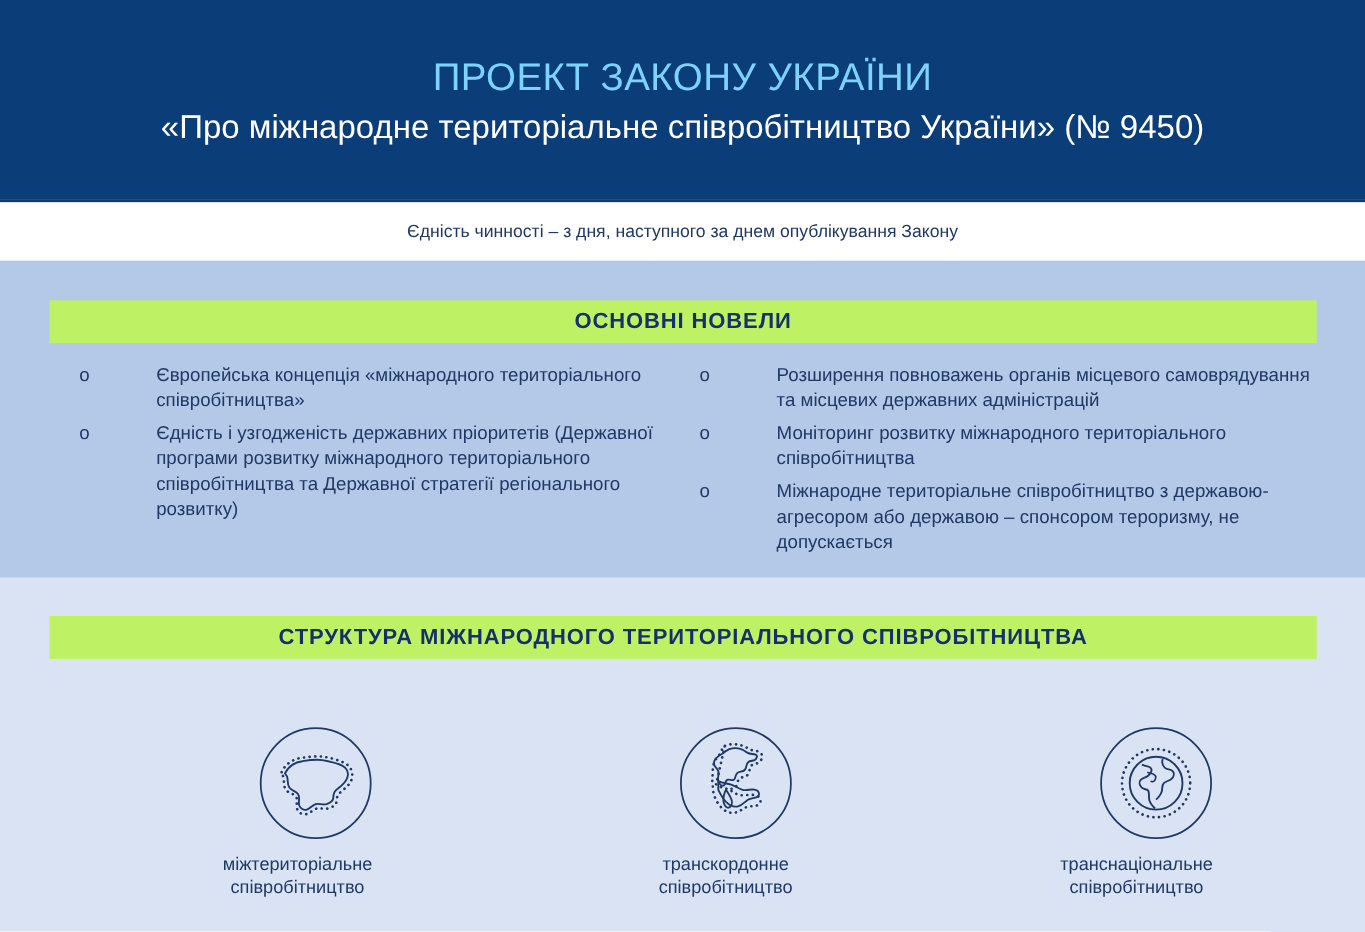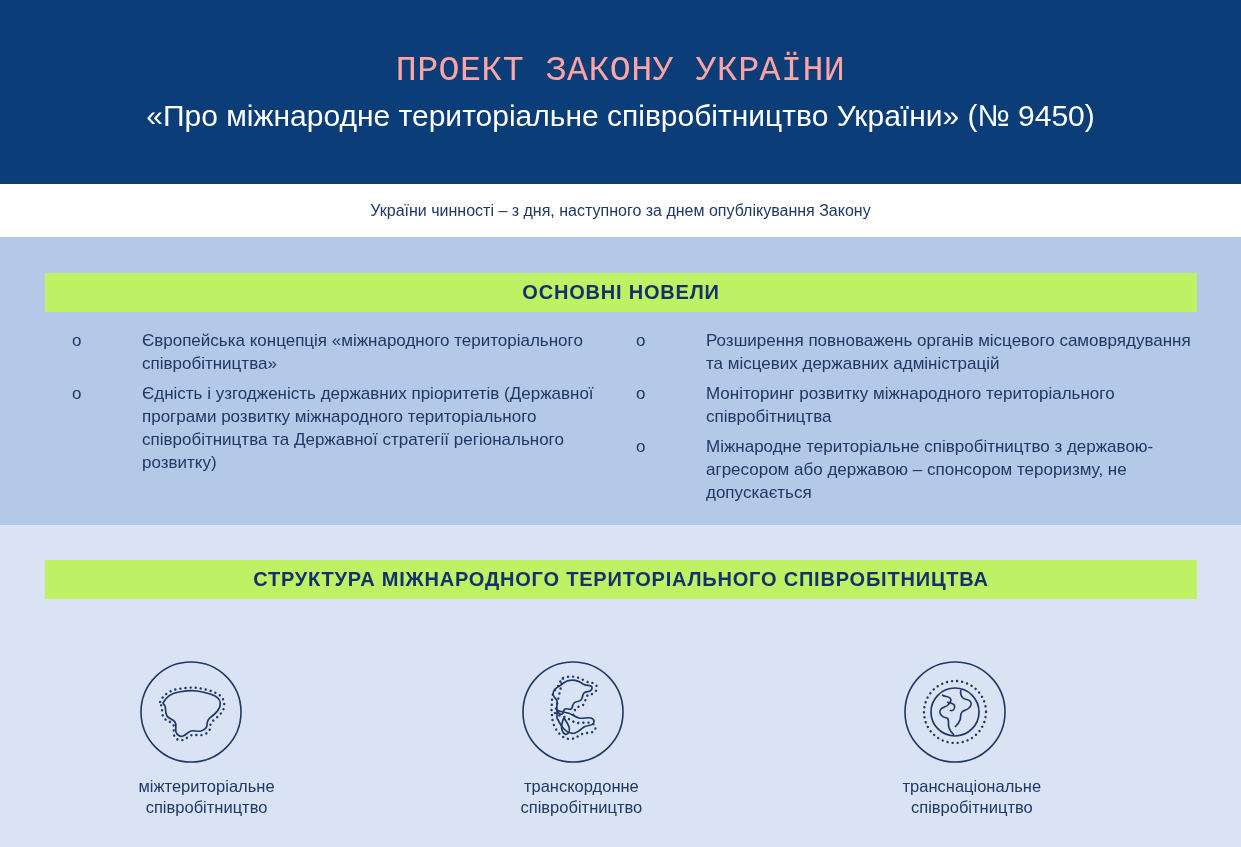--- a/index.html
+++ b/index.html
@@ -28,14 +28,13 @@
     padding-top: 4px;
   }
   .header-title-main {
-    color: #fca5a5;
+    color: #7dd3fc;
     font-size: 35px;
     font-weight: 400;
     letter-spacing: 0.4px;
     line-height: 1.15;
     text-align: center;
     white-space: nowrap;
-    font-family: Liberation Mono, monospace;
   }
   .header-title-sub {
     color: #FFFFFF;

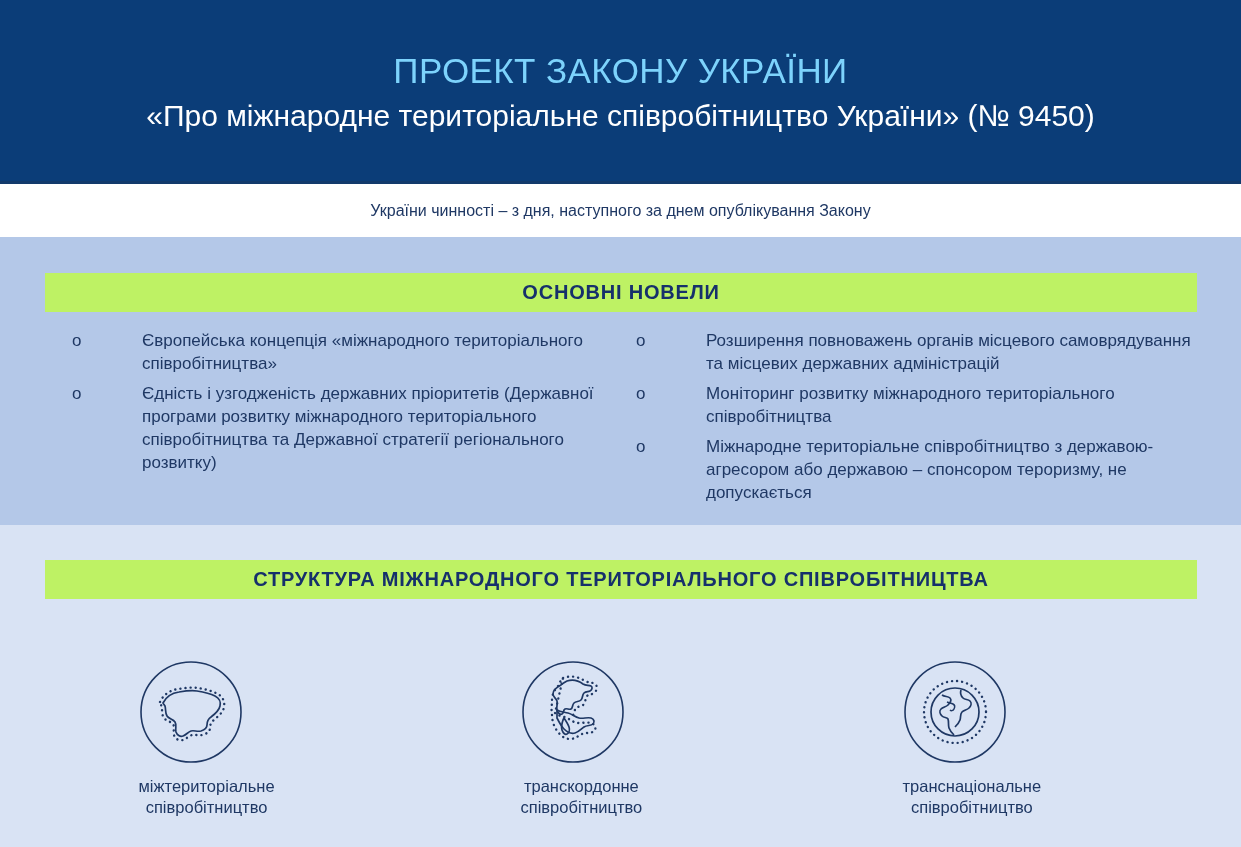--- a/index.html
+++ b/index.html
@@ -193,7 +193,7 @@
 <div class="header-rule"></div>
 
 <div class="effective-band">
-  <div class="effective-text">України чинності – з дня, наступного за днем опублікування Закону</div>
+  <div class="effective-text">Єдність чинності – з дня, наступного за днем опублікування Закону</div>
 </div>
 
 <div class="novelties-band">

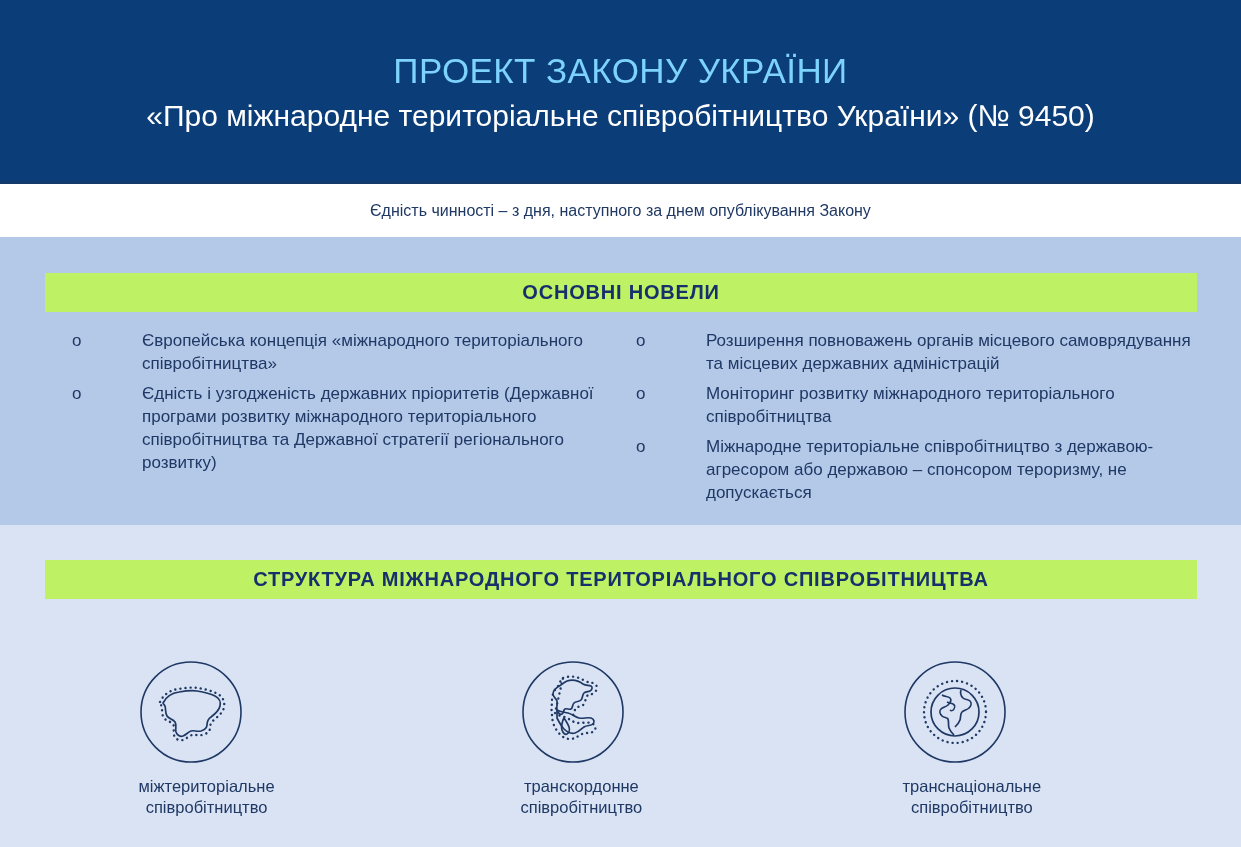--- a/index.html
+++ b/index.html
@@ -166,7 +166,7 @@
     width: 200px;
     display: flex;
     flex-direction: column;
-    align-items: flex-start;
+    align-items: flex-end;
   }
   .type-icon {
     width: 104px;

